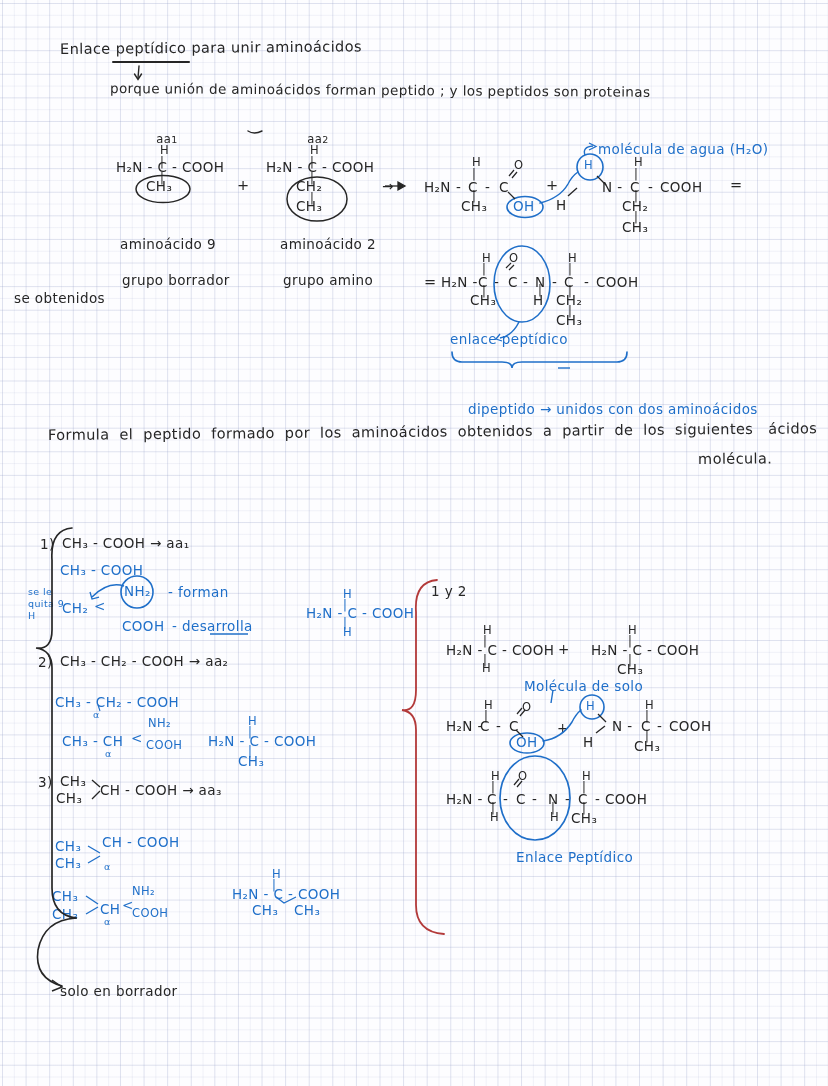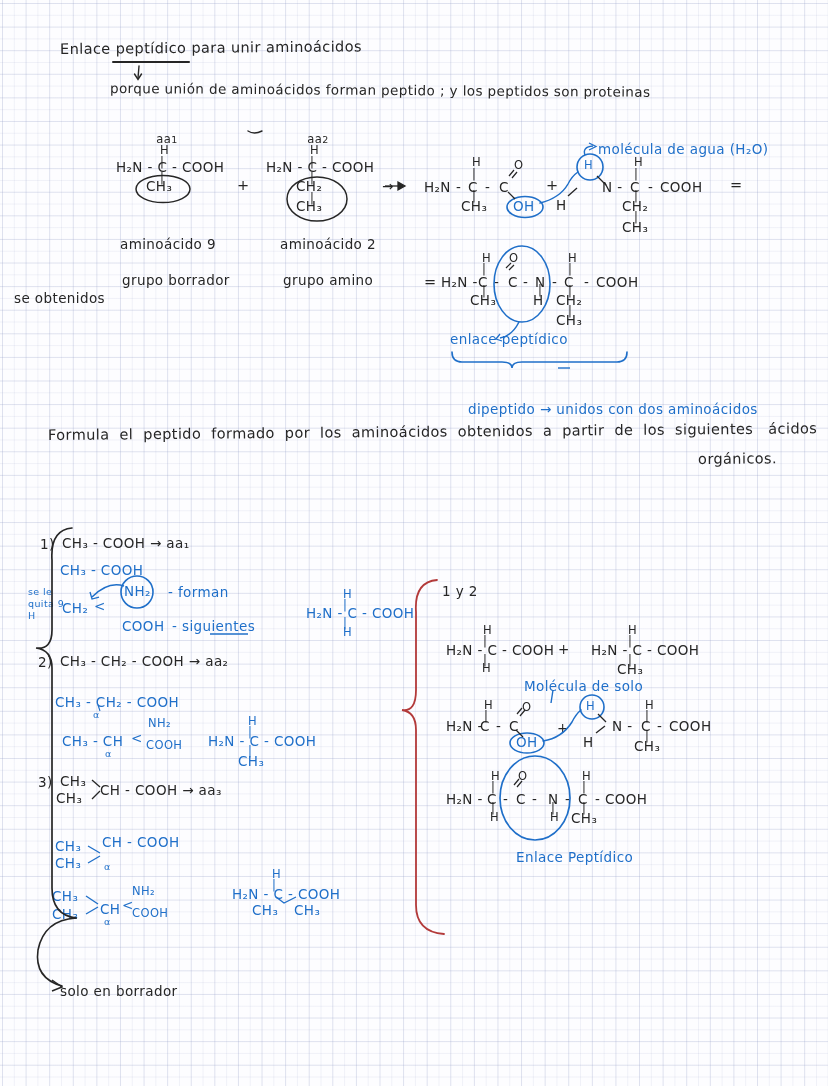--- a/index.html
+++ b/index.html
@@ -147,7 +147,7 @@
   <div class="ink bl h2" style="left:468px;top:372px;margin-top:31px;">dipeptido → unidos con dos aminoácidos</div>
 
   <div class="ink bk h sk1" style="left:48px;top:428px;">Formula  el  peptido  formado  por  los  aminoácidos  obtenidos  a  partir  de  los  siguientes   ácidos</div>
-  <div class="ink bk h sk1" style="left:698px;top:452px;">orgánicos.</div>
+  <div class="ink bk h sk1" style="left:698px;top:452px;">molécula.</div>
 
   <div class="ink bk h2" style="left:40px;top:538px;">1)</div>
   <div class="ink bk h2" style="left:62px;top:537px;">CH₃ - COOH → aa₁</div>

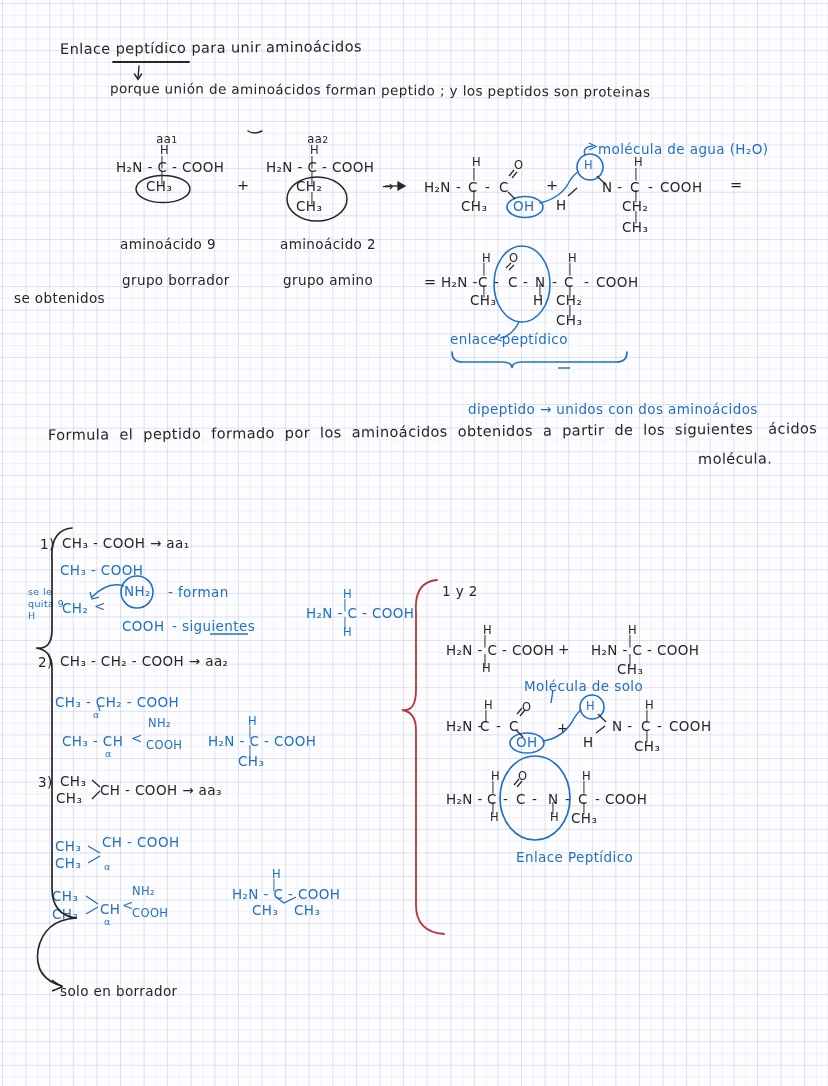--- a/index.html
+++ b/index.html
@@ -210,7 +210,7 @@
 
   <div class="ink bk h2" style="left:60px;top:985px;">solo en borrador</div>
 
-  <div class="ink bk h2" style="left:442px;top:585px;">1 y 2</div>
+  <div class="ink bk h2" style="left:431px;top:585px;">1 y 2</div>
 
   <div class="ink bk sm" style="left:483px;top:625px;">H</div>
   <div class="ink bk sm" style="left:483px;top:636px;">|</div>

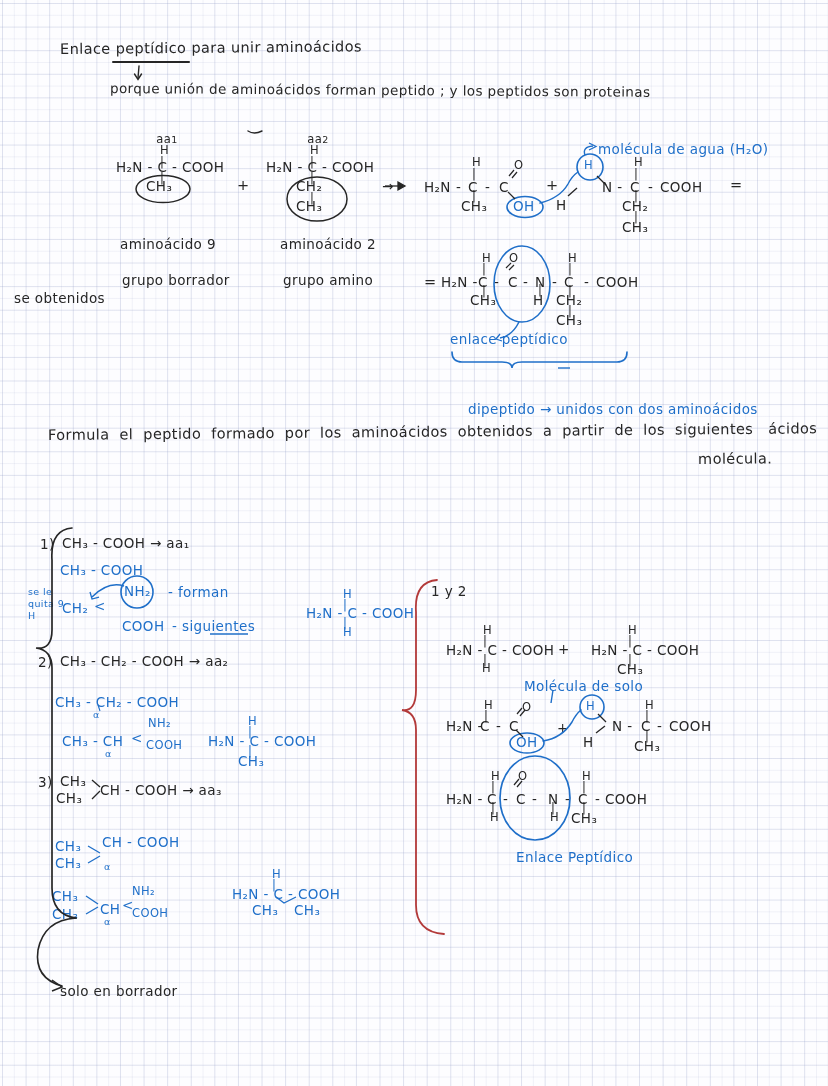--- a/index.html
+++ b/index.html
@@ -160,7 +160,7 @@
   <div class="ink bl h2" style="left:124px;top:585px;">NH₂</div>
   <div class="ink bl h2" style="left:168px;top:586px;">- forman</div>
   <div class="ink bl h2" style="left:122px;top:620px;">COOH</div>
-  <div class="ink bl h2" style="left:172px;top:620px;">- siguientes</div>
+  <div class="ink bl h2" style="left:172px;top:620px;">- desarrolla</div>
 
   <div class="ink bl sm" style="left:343px;top:589px;">H</div>
   <div class="ink bl sm" style="left:343px;top:600px;">|</div>

